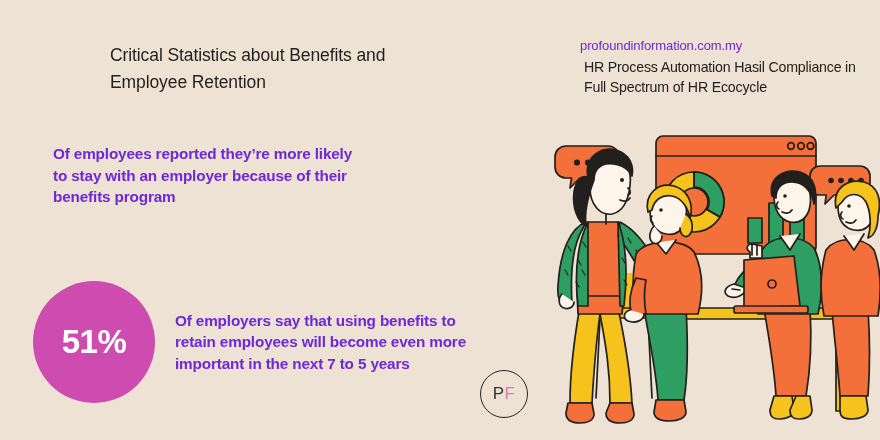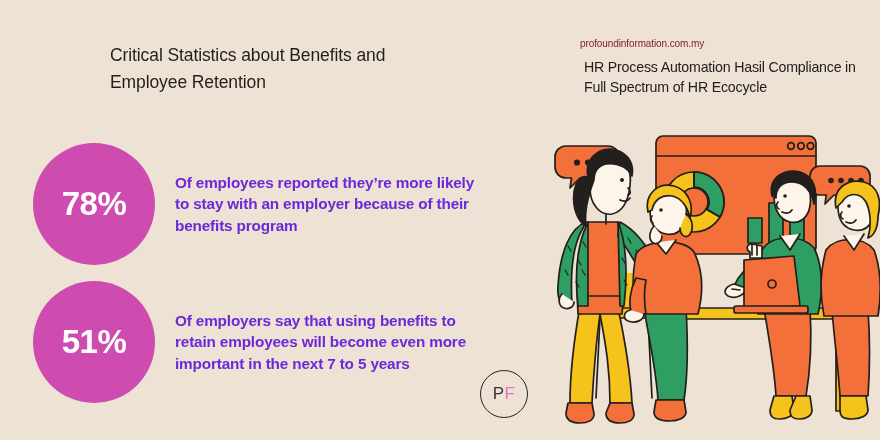--- a/index.html
+++ b/index.html
@@ -93,8 +93,8 @@
     position: absolute;
     left: 580px;
     top: 38px;
-    font-size: 10px;
-    color: #7f1d1d;
+    font-size: 13px;
+    color: #6d28d9;
     letter-spacing: -0.1px;
   }
   .site-head {

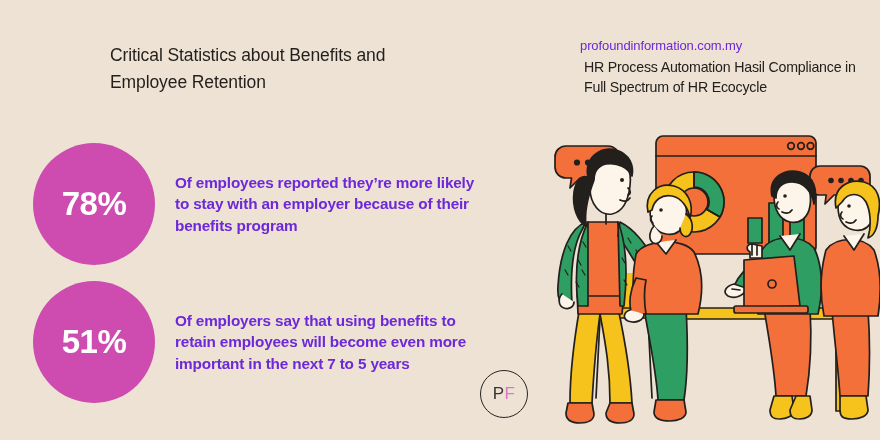--- a/index.html
+++ b/index.html
@@ -125,9 +125,6 @@
   <div class="headline">Critical Statistics about Benefits and Employee Retention</div>
 
   <div class="stat-row one">
-    <div class="stat-circle">
-      <span class="pct">78%</span>
-    </div>
     <div class="stat-text">Of employees reported they’re more likely to stay with an employer because of their benefits program</div>
   </div>
 

